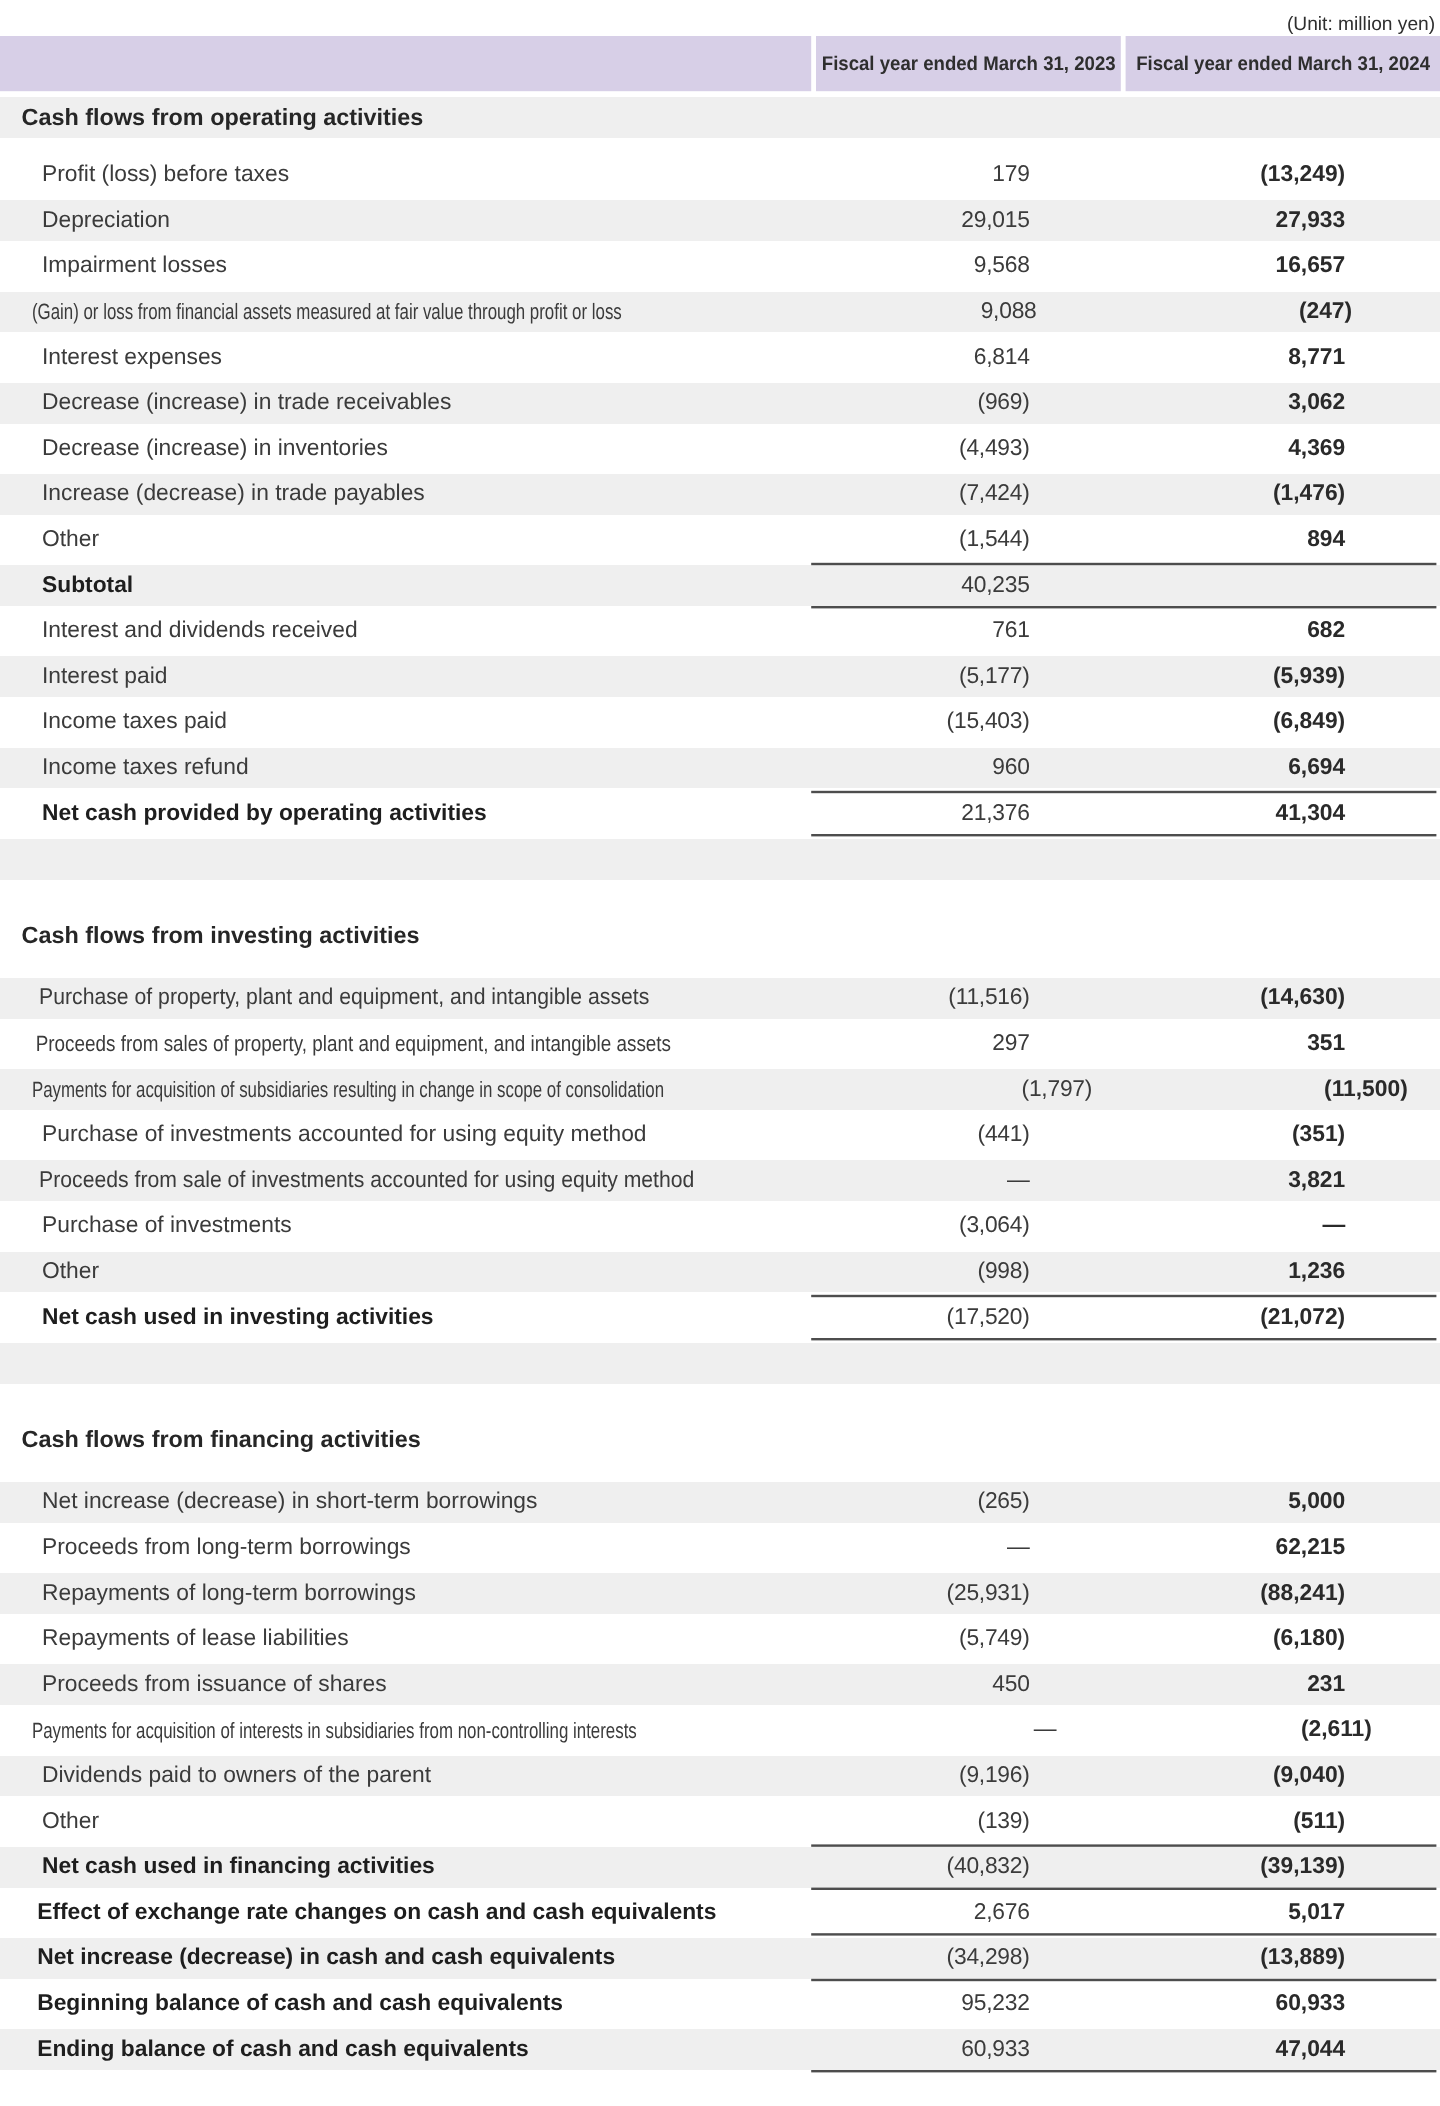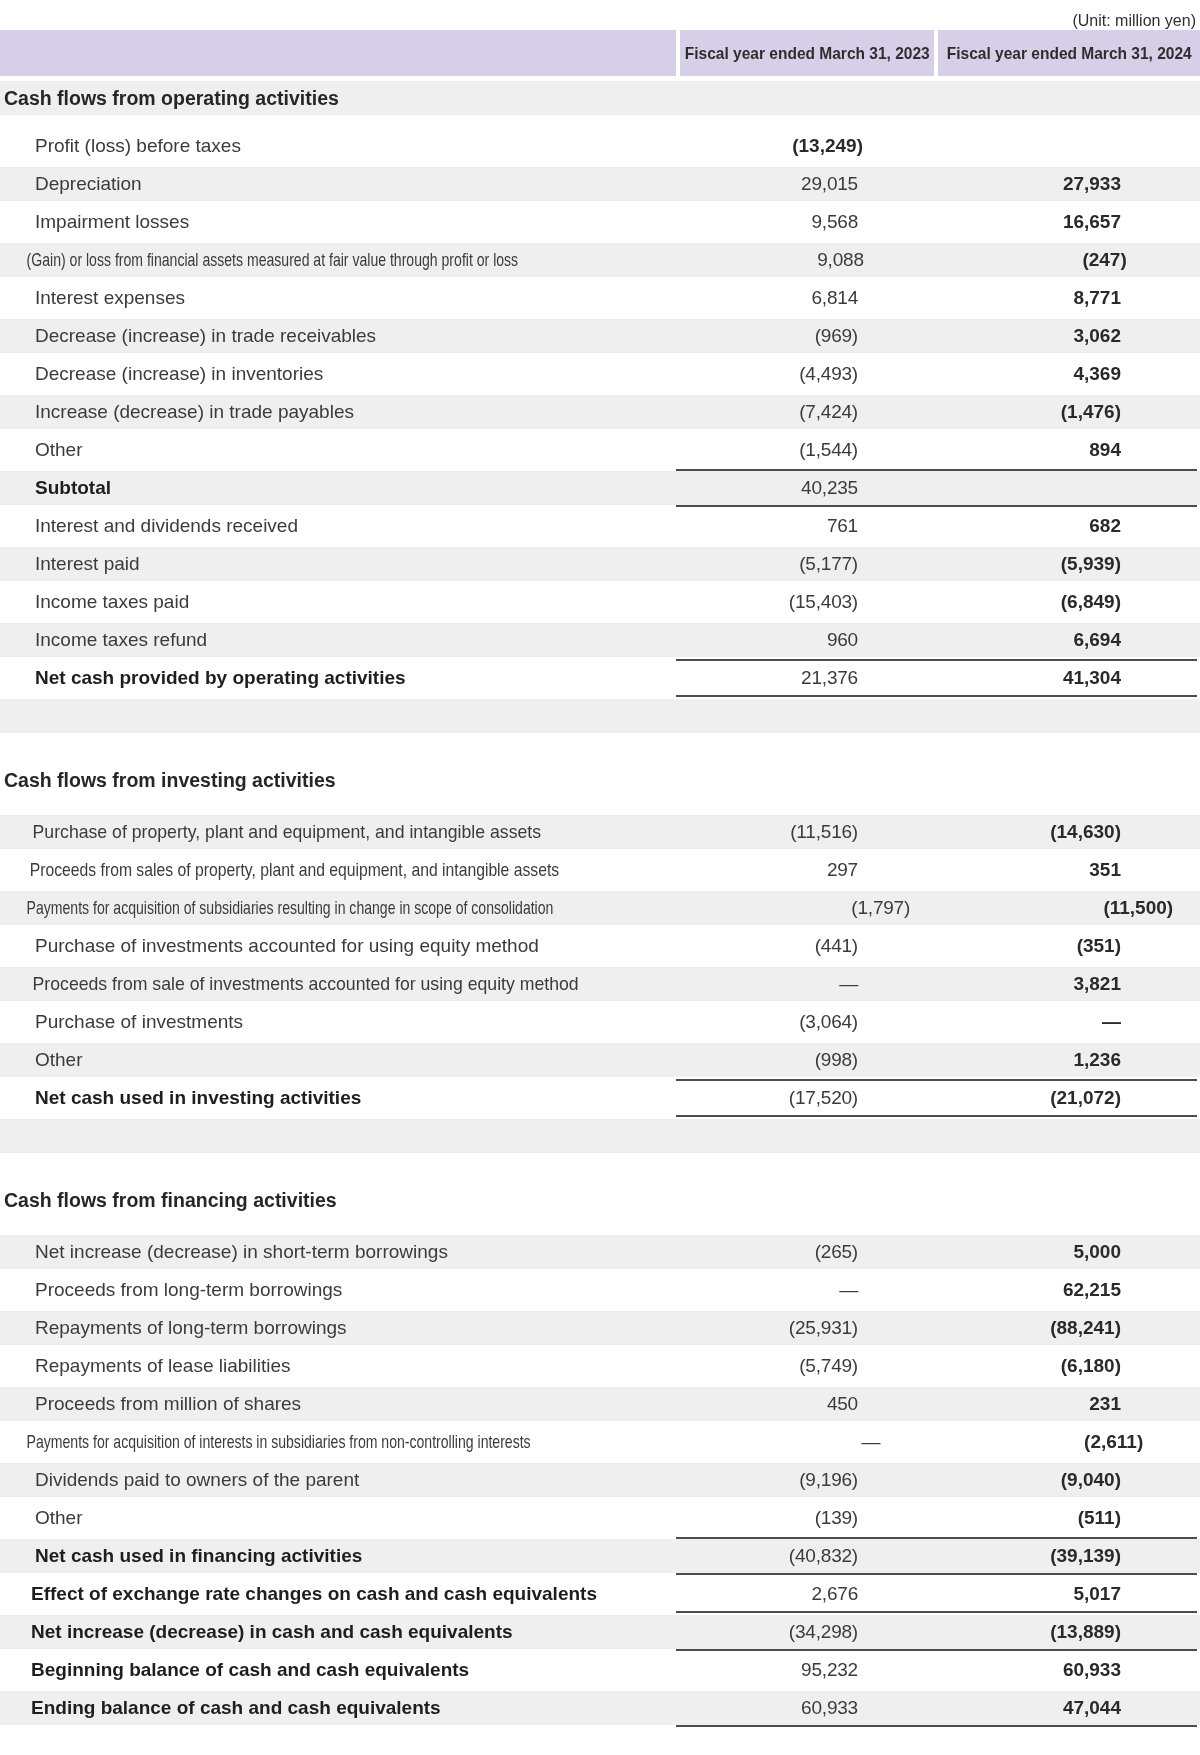--- a/index.html
+++ b/index.html
@@ -27,7 +27,7 @@
 
   
   .sec-title{height:38px;display:flex;align-items:center;box-sizing:border-box;}
-  .sec-title span{font-size:19.5px;font-weight:700;color:#262626;padding-left:4px;}
+  .sec-title span{font-size:19.5px;font-weight:700;color:#262626;padding-left:4px;margin-left:14px;}
   .shadeband{background:#efefef;background-clip:content-box;padding:2px 0;box-sizing:border-box;}
 
   

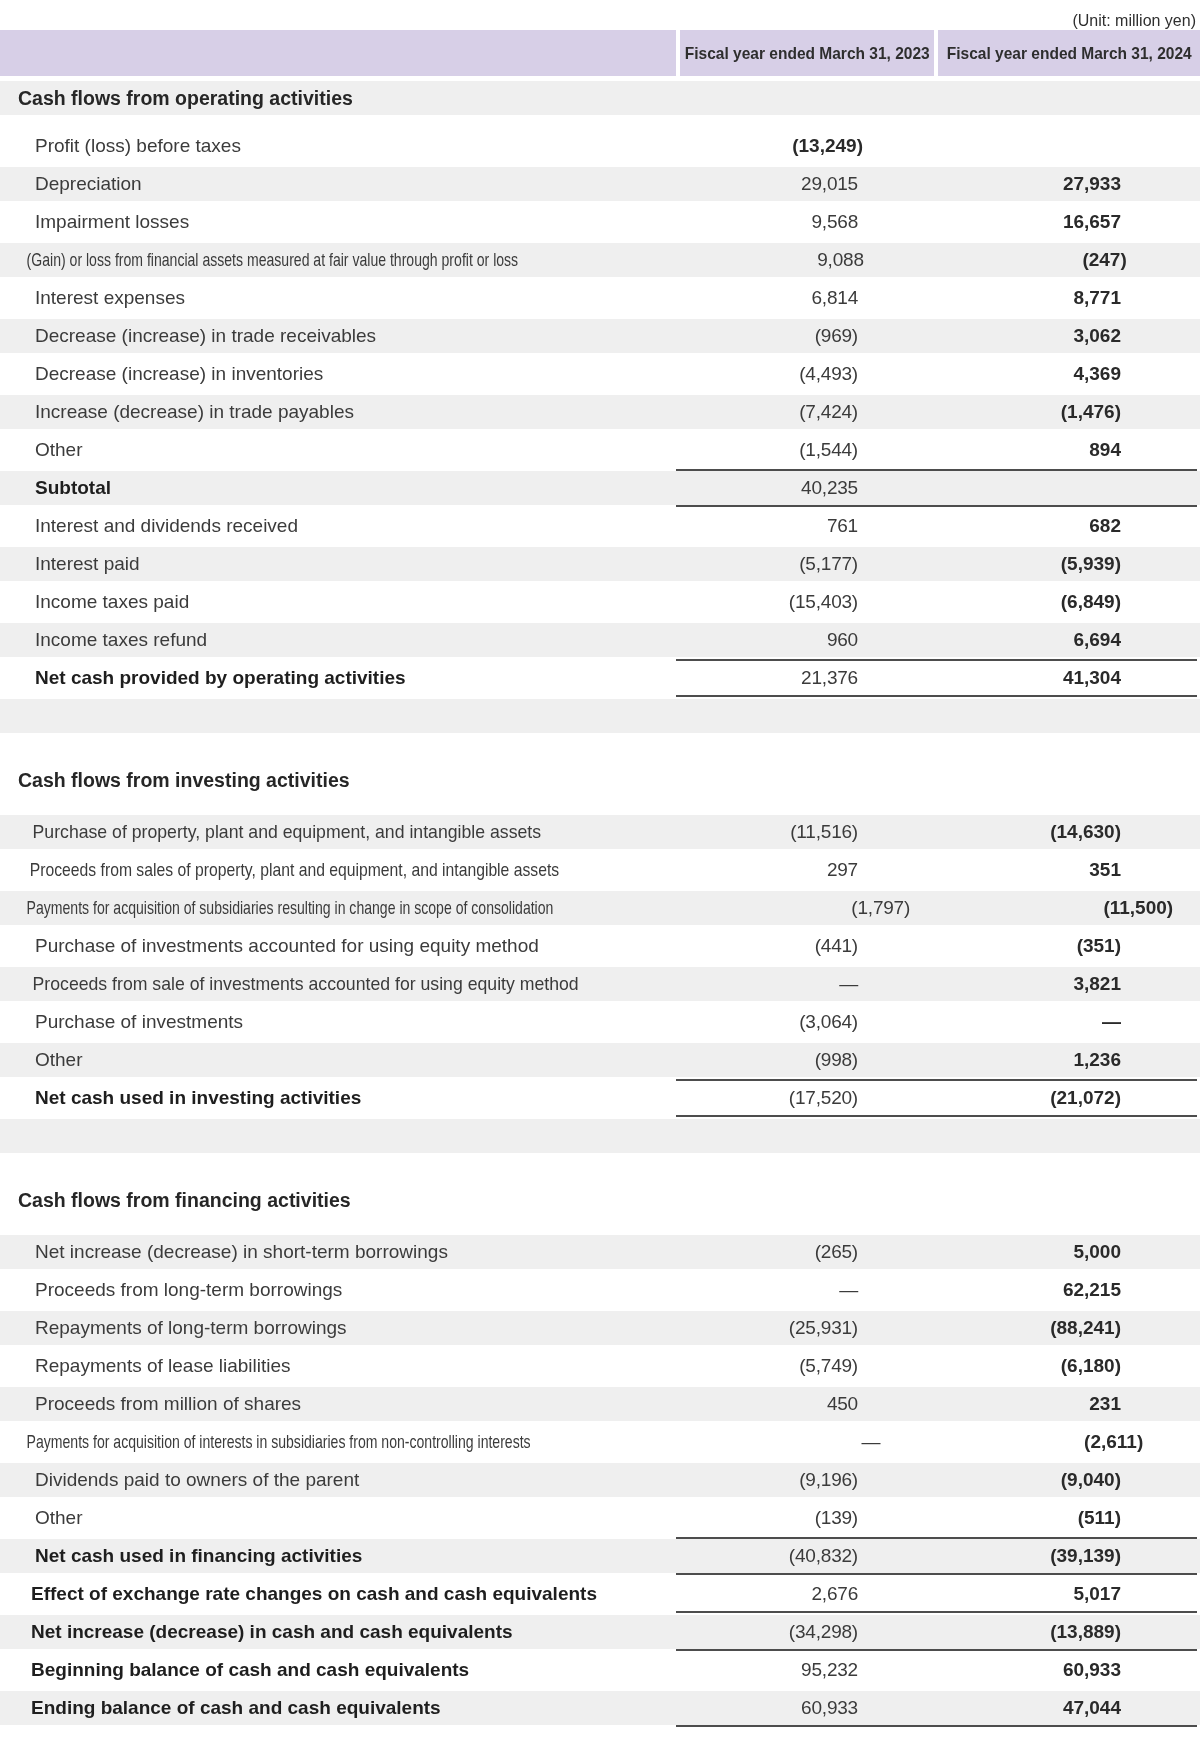--- a/index.html
+++ b/index.html
@@ -80,6 +80,7 @@
           <span class="ltxt">Profit (loss) before taxes</span>
         </div>
         <div class="vals">
+          <div class="v v1">179</div>
           <div class="v v2">(13,249)</div>
         </div>
       </div>

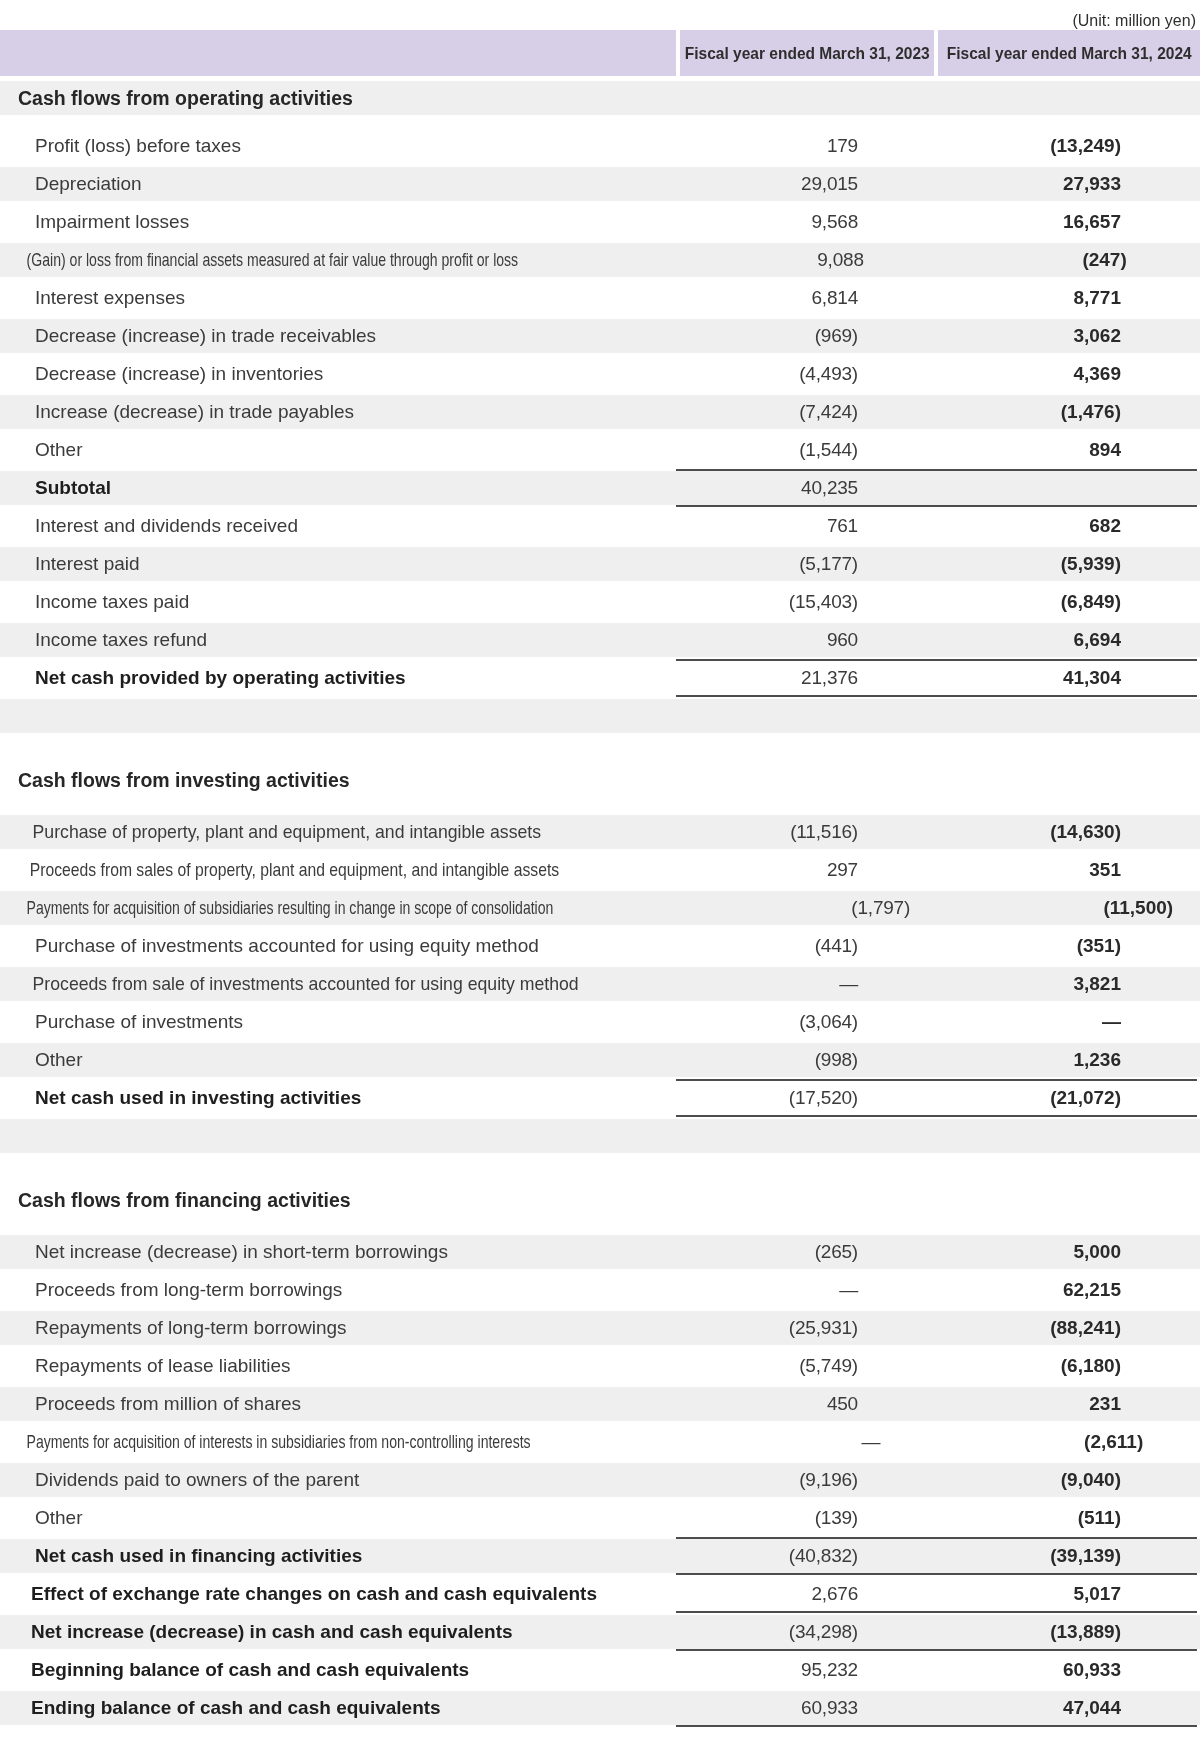--- a/index.html
+++ b/index.html
@@ -337,7 +337,7 @@
       </div>
       <div class="row shade">
         <div class="label indent">
-          <span class="ltxt">Proceeds from million of shares</span>
+          <span class="ltxt">Proceeds from issuance of shares</span>
         </div>
         <div class="vals">
           <div class="v v1">450</div>

